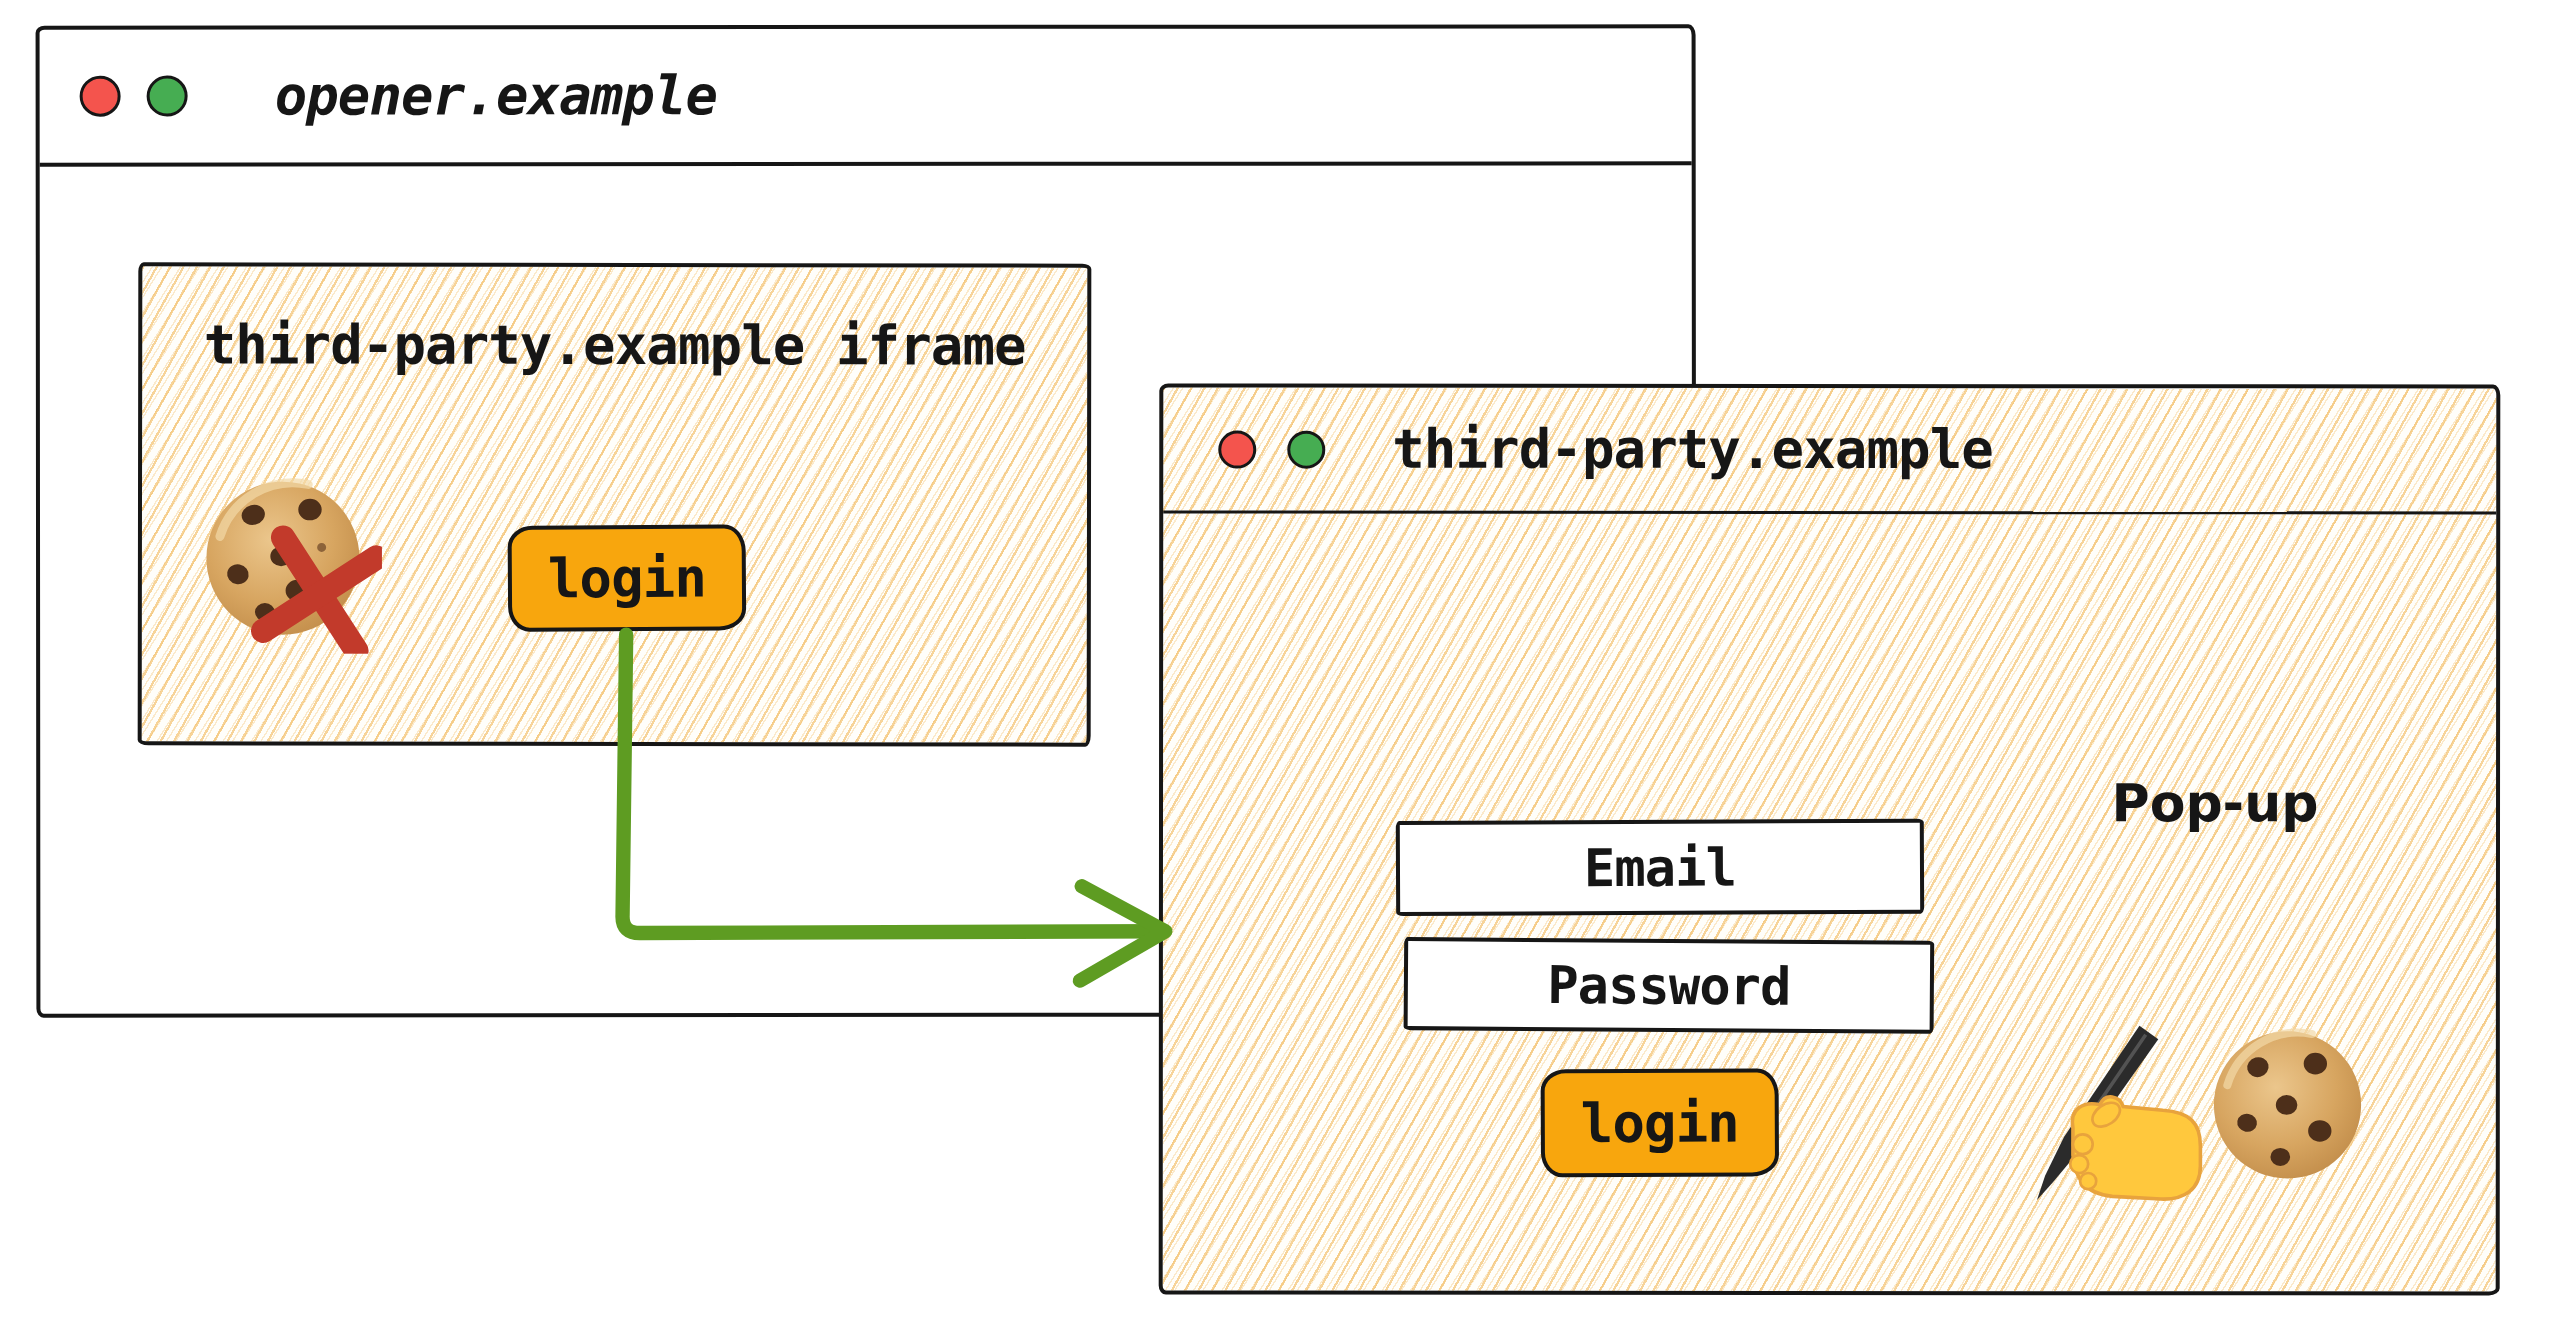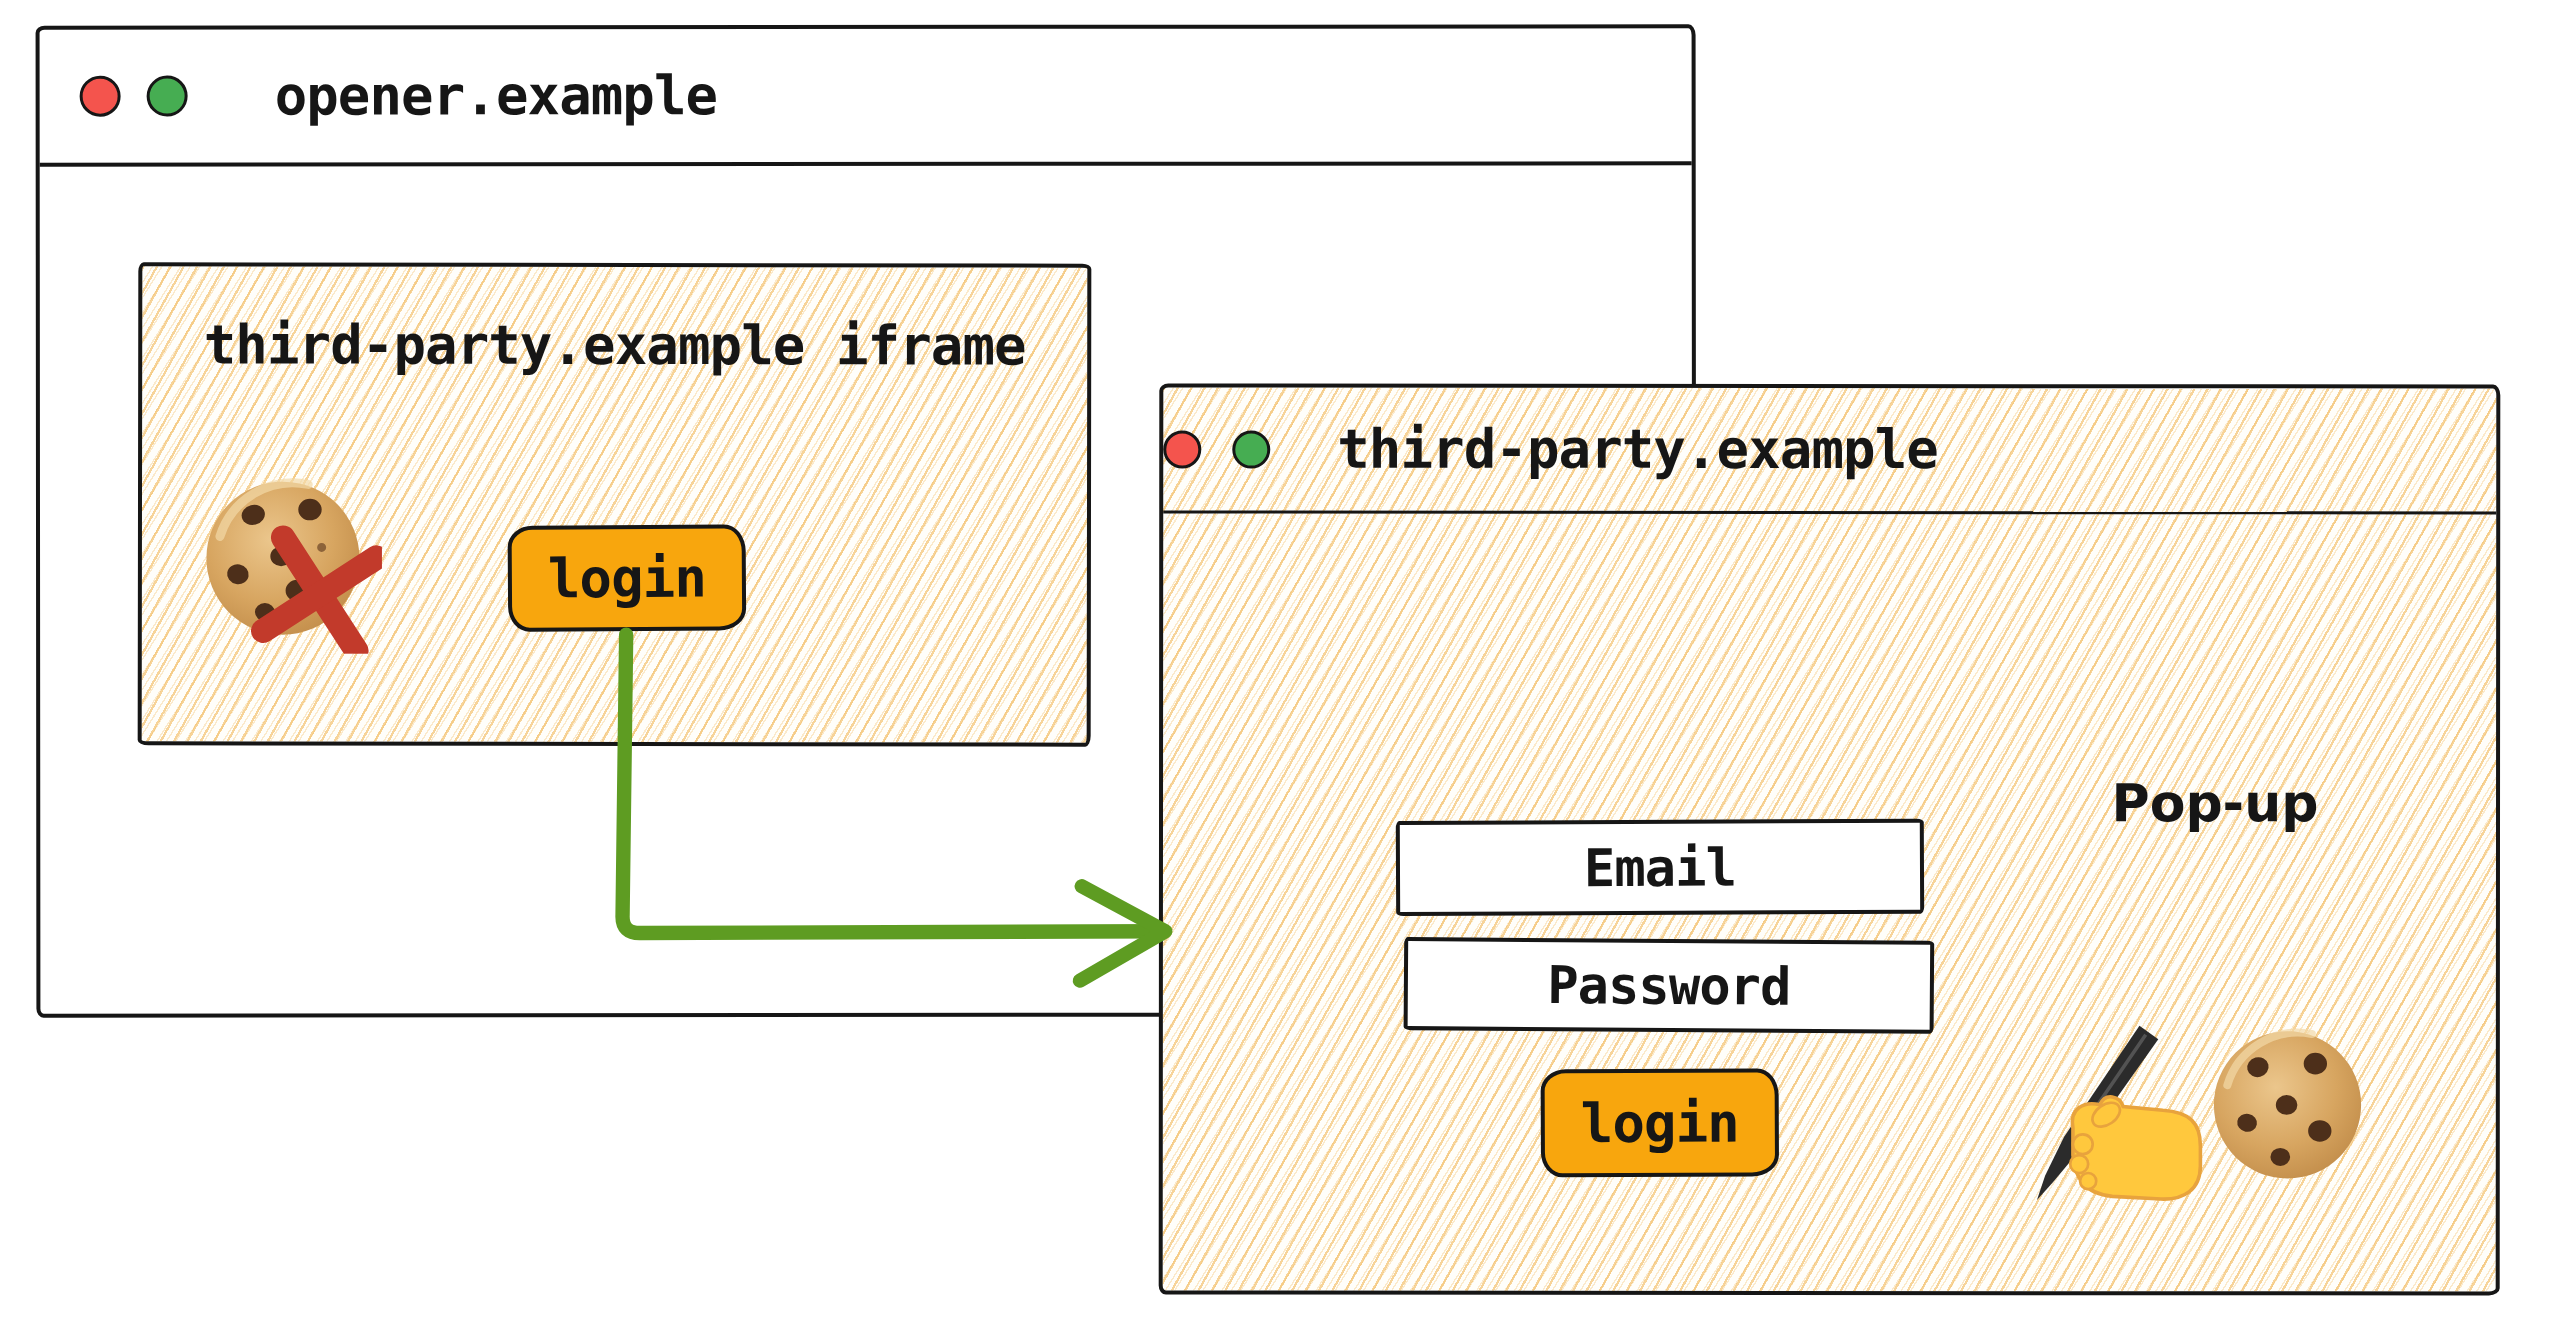--- a/index.html
+++ b/index.html
@@ -53,7 +53,7 @@
   #opener-window .titlebar { height: 137px; padding-left: 40px; }
   #opener-window .dot { width: 41px; height: 41px; }
   #opener-window .dot.green { margin-left: 26px; }
-  #opener-window .title-text { margin-left: 87px; }
+  #opener-window .title-text { margin-left: 87px; font-style: italic; }
 
   
   #iframe-box {

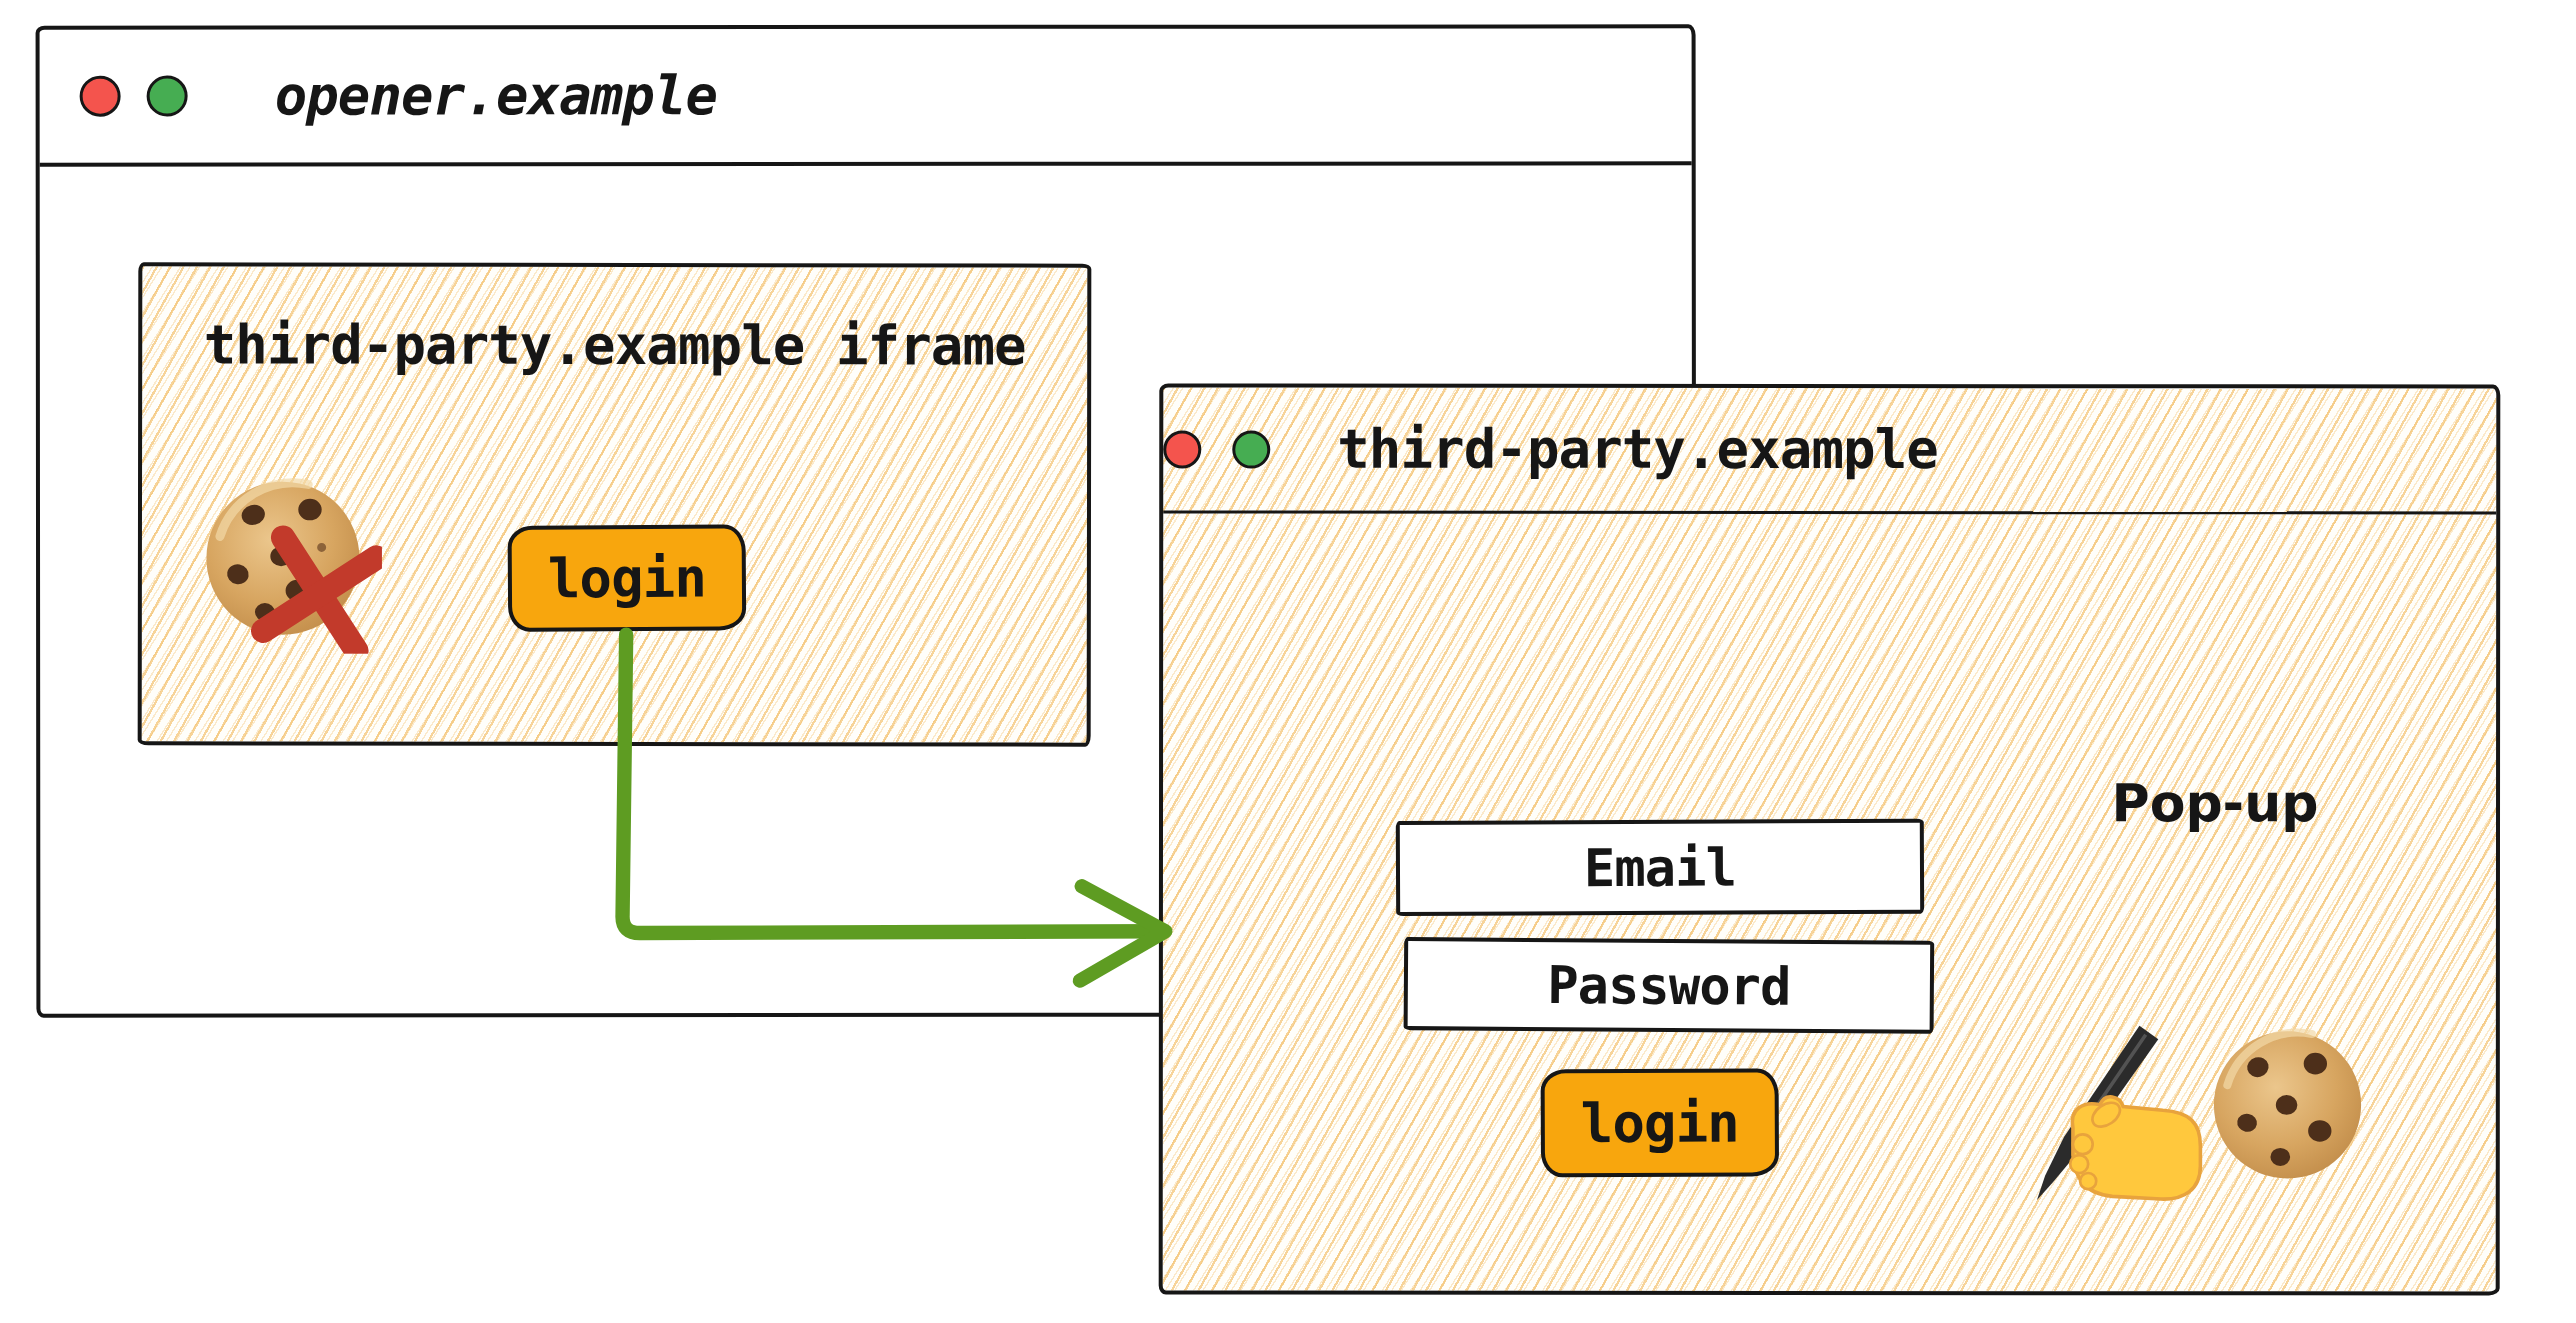--- a/index.html
+++ b/index.html
@@ -83,7 +83,7 @@
 
   
   #popup-window { left: 1159px; top: 384px; width: 1341px; height: 911px; z-index: 30; transform: rotate(0.04deg); }
-  #popup-window .titlebar { height: 126px; border-bottom-width: 3.6px; }
+  #popup-window .titlebar { height: 126px; padding-left: 55px; border-bottom-width: 3.6px; }
   #popup-window .dot { width: 38px; height: 38px; }
   #popup-window .dot.green { margin-left: 31px; }
   #popup-window .title-text { margin-left: 67px; }

